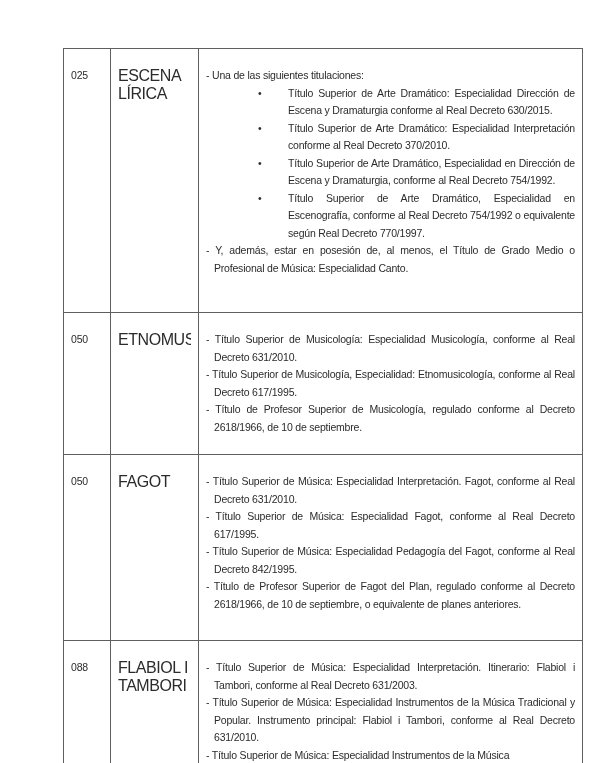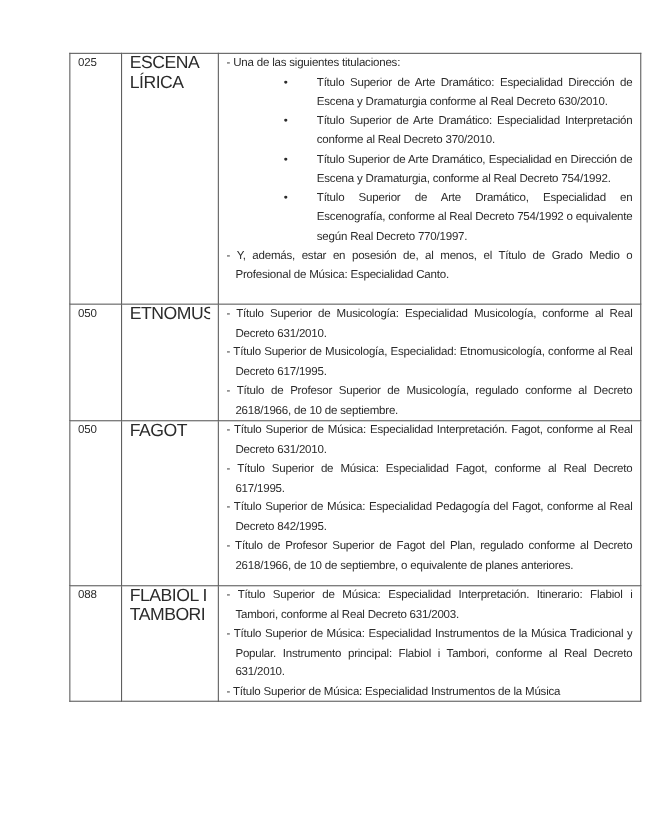--- a/index.html
+++ b/index.html
@@ -27,7 +27,7 @@
   table.grid td {
     border: 1px solid #5f5f5f;
     vertical-align: top;
-    padding: 0 7px;
+    padding: 18px 7px;
     font-size: 10.5px;
     line-height: 17.5px;
     letter-spacing: -0.2px;

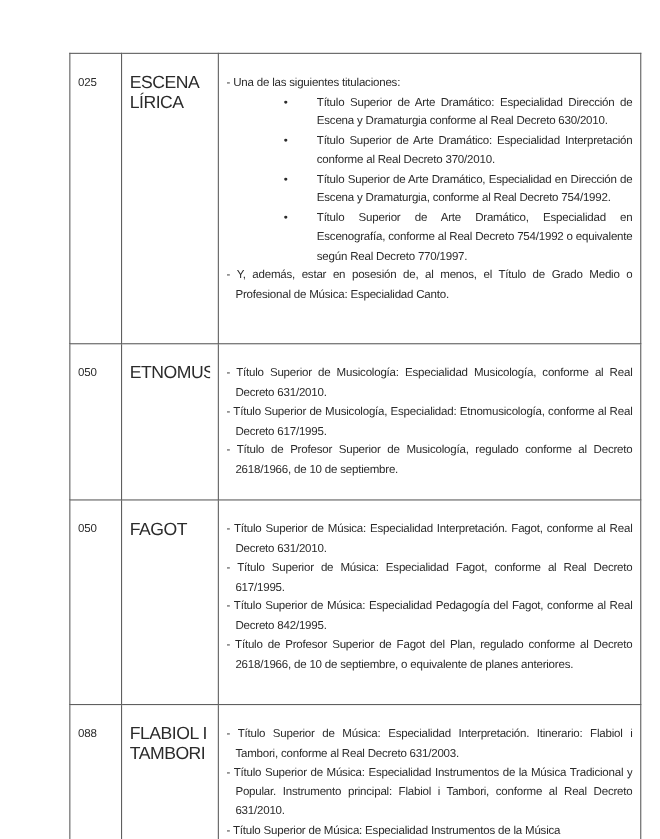--- a/index.html
+++ b/index.html
@@ -84,7 +84,7 @@
     <td>
       <div class="cellwrap req-list">
               <div class="item item-dash"><span class="marker">-</span> <span>Una de las siguientes titulaciones:</span></div>
-              <div class="item item-bullet"><span class="marker">•</span><span>Título Superior de Arte Dramático: Especialidad Dirección de Escena y Dramaturgia conforme al Real Decreto 630/2010.</span></div>
+              <div class="item item-bullet"><span class="marker">•</span><span>Título Superior de Arte Dramático: Especialidad Dirección de Escena y Dramaturgia conforme al Real Decreto 630/2015.</span></div>
               <div class="item item-bullet"><span class="marker">•</span><span>Título Superior de Arte Dramático: Especialidad Interpretación conforme al Real Decreto 370/2010.</span></div>
               <div class="item item-bullet"><span class="marker">•</span><span>Título Superior de Arte Dramático, Especialidad en Dirección de Escena y Dramaturgia, conforme al Real Decreto 754/1992.</span></div>
               <div class="item item-bullet"><span class="marker">•</span><span>Título Superior de Arte Dramático, Especialidad en Escenografía, conforme al Real Decreto 754/1992 o equivalente según Real Decreto 770/1997.</span></div>

